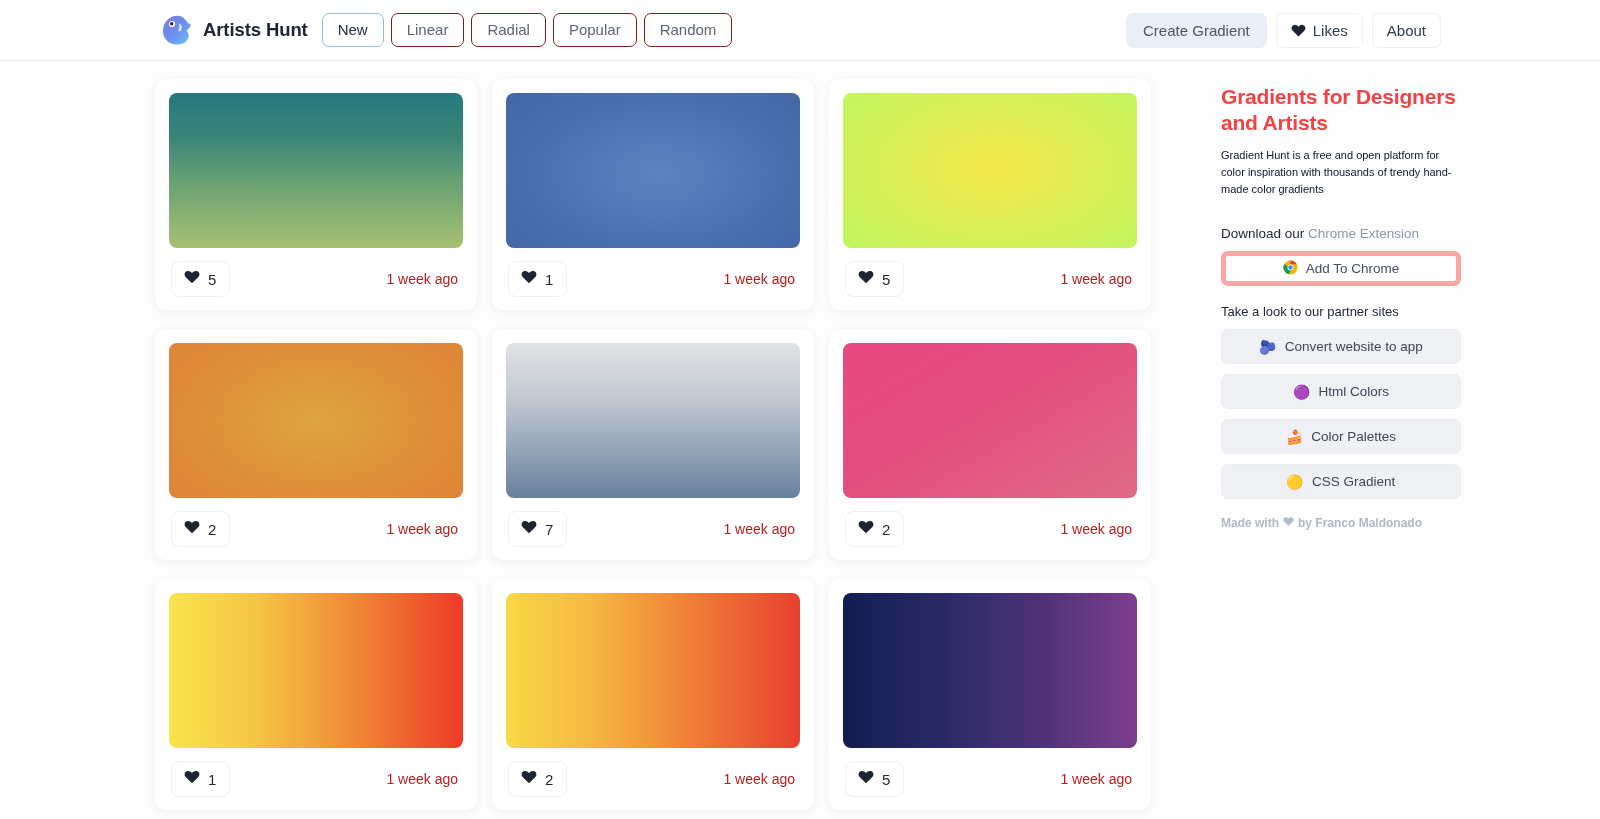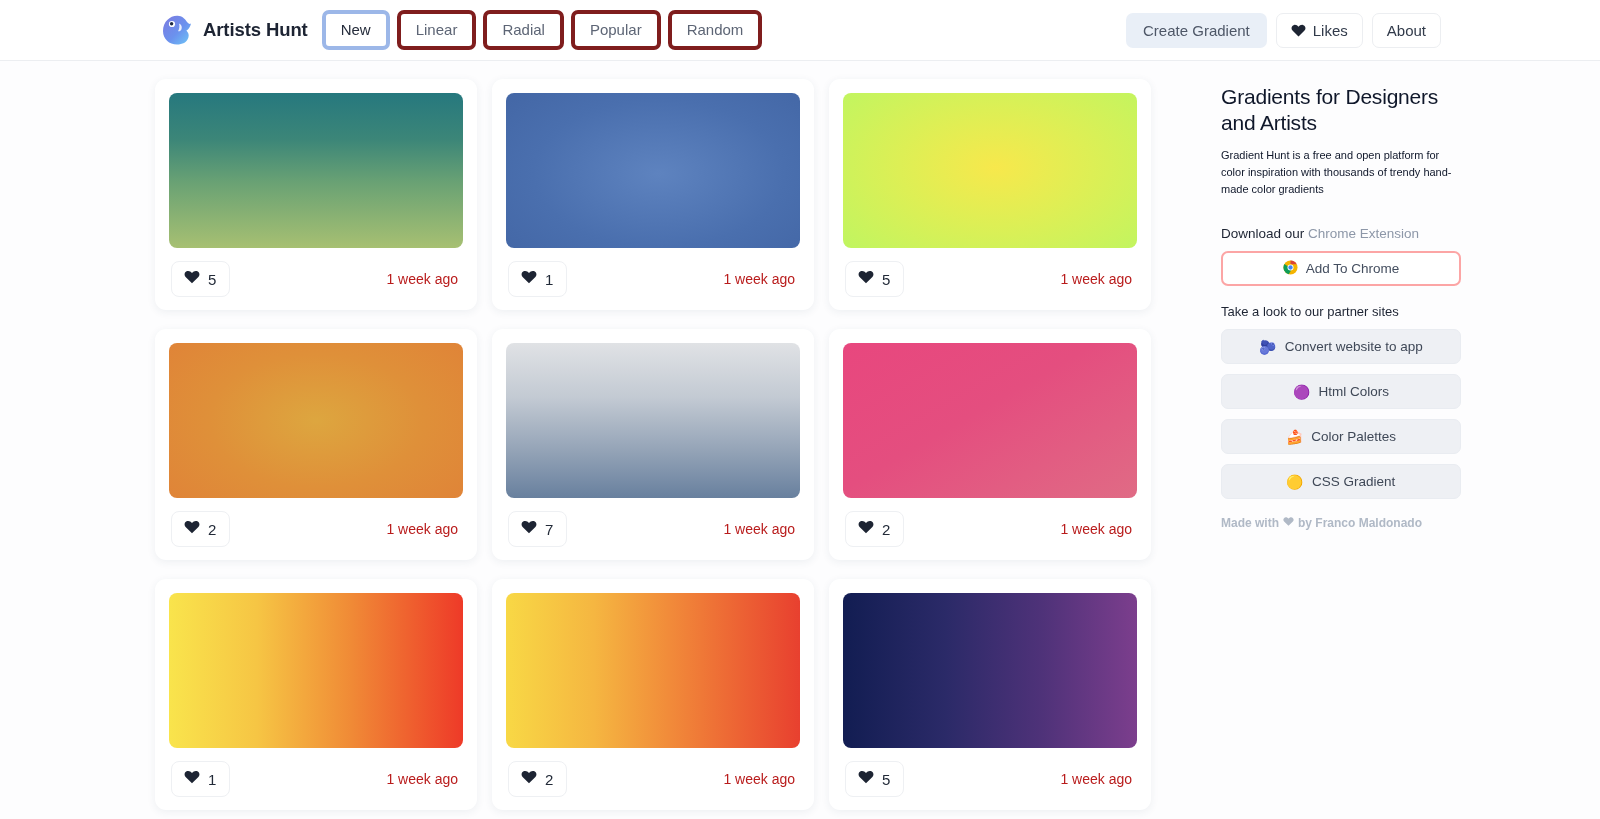--- a/index.html
+++ b/index.html
@@ -29,7 +29,7 @@
   .tab {
     font-size: 15px; color: #5d6575;
     padding: 7px 15px 8px 15px;
-    border: 4px solid #7f1d1d; border-radius: 7px;
+    border: 1px solid #7f1d1d; border-radius: 7px;
     background: #fff; white-space: nowrap; cursor: pointer;
     line-height: 1.15;
   }

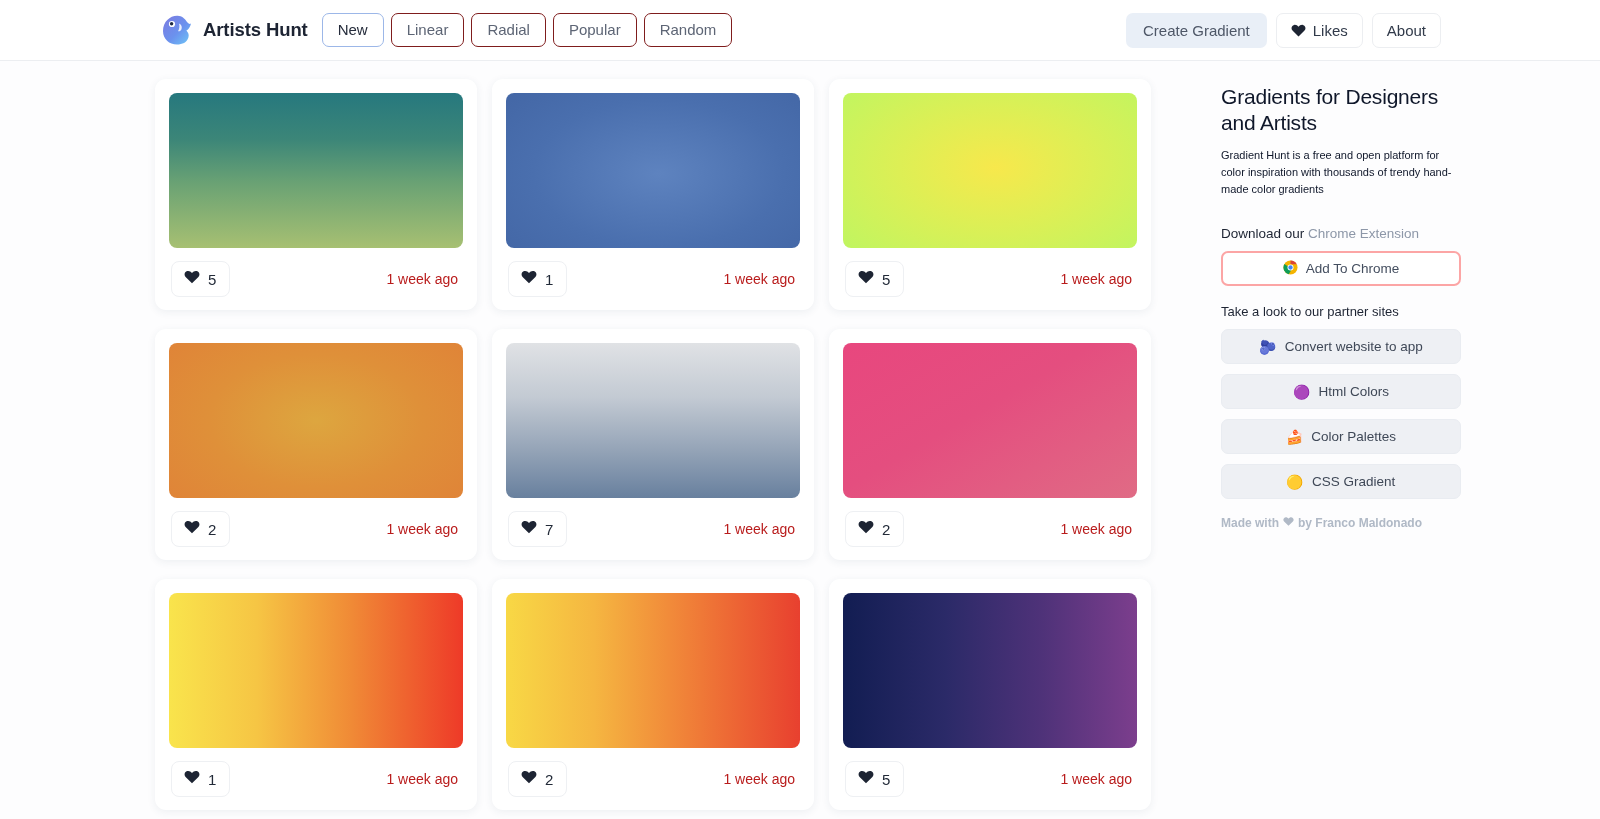--- a/index.html
+++ b/index.html
@@ -82,8 +82,8 @@
   
   .sidebar { width: 240px; margin-left: 46px; padding-top: 5px; }
   .side-title {
-    font-size: 21px; color: #0f172a; line-height: 1.24;
-    letter-spacing: -0.2px; font-weight: normal;
+    font-size: 21px; color: #ef4444; line-height: 1.24;
+    letter-spacing: -0.2px; font-weight: bold;
   }
   .side-desc {
     font-size: 11px; color: #0f172a; line-height: 1.55;

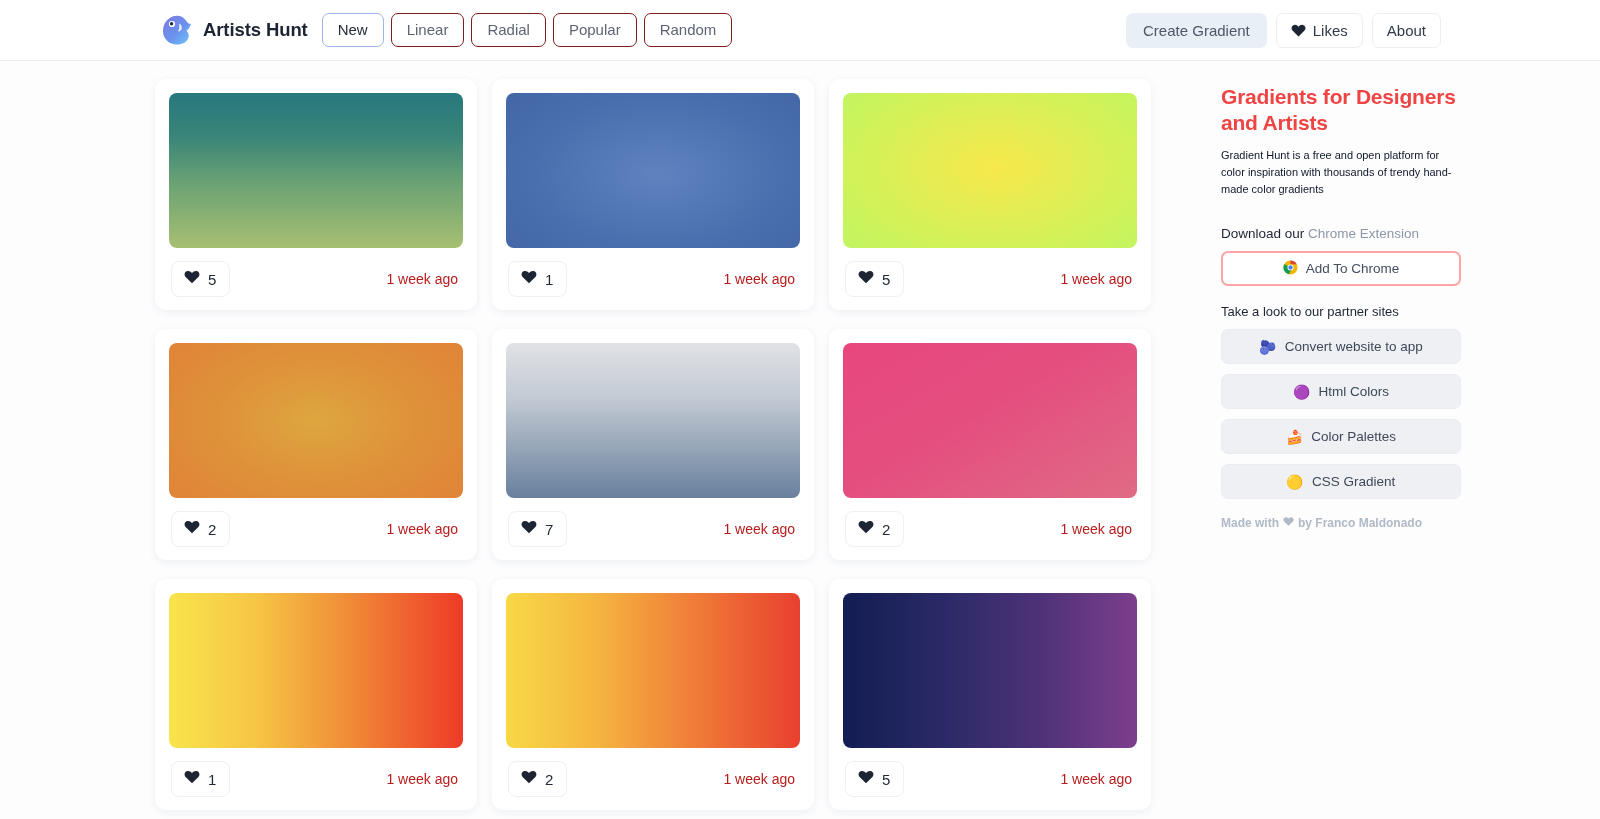--- a/index.html
+++ b/index.html
@@ -97,7 +97,7 @@
     display: flex; align-items: center; justify-content: center; gap: 8px;
     cursor: pointer;
   }
-  .side-btn.white { background: #fff; border: 2px solid #fca5a5; color: #444e5f; }
+  .side-btn.white { background: #fff; border: 5px solid #fca5a5; color: #444e5f; }
   .side-btn.grey  { background: #eef0f4; border: 1px solid #e9ecf1; color: #3f4857; }
   .partner-label { font-size: 13px; color: #1d2433; margin-top: 18px; }
   .made-with {

